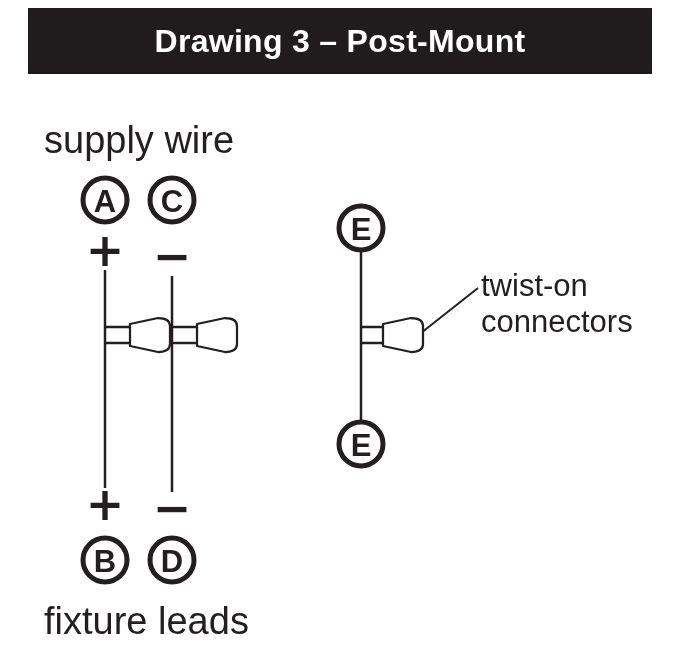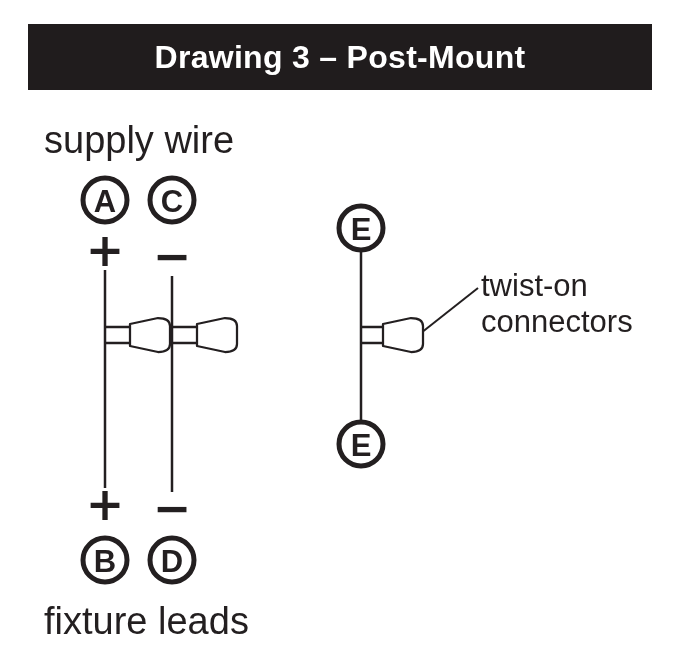--- a/index.html
+++ b/index.html
@@ -12,7 +12,7 @@
   }
   .page{position:absolute;inset:0;background:#ffffff;}
   .banner{
-    position:absolute;left:28px;top:24px;width:624px;height:66px;
+    position:absolute;left:28px;top:8px;width:624px;height:66px;
     background:#201c1d;
     display:flex;align-items:center;justify-content:center;
   }

